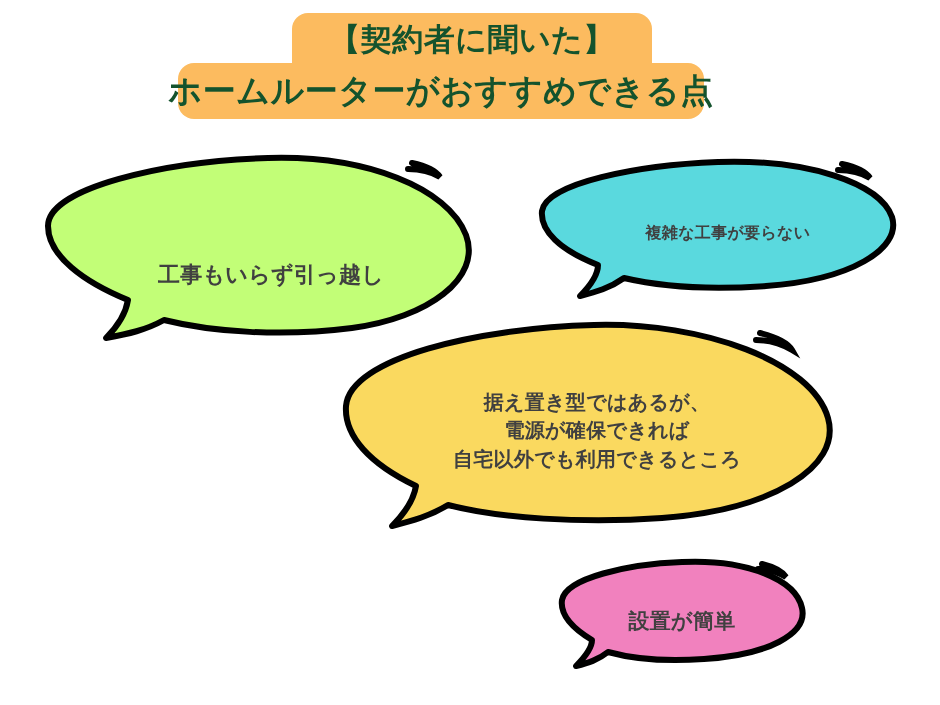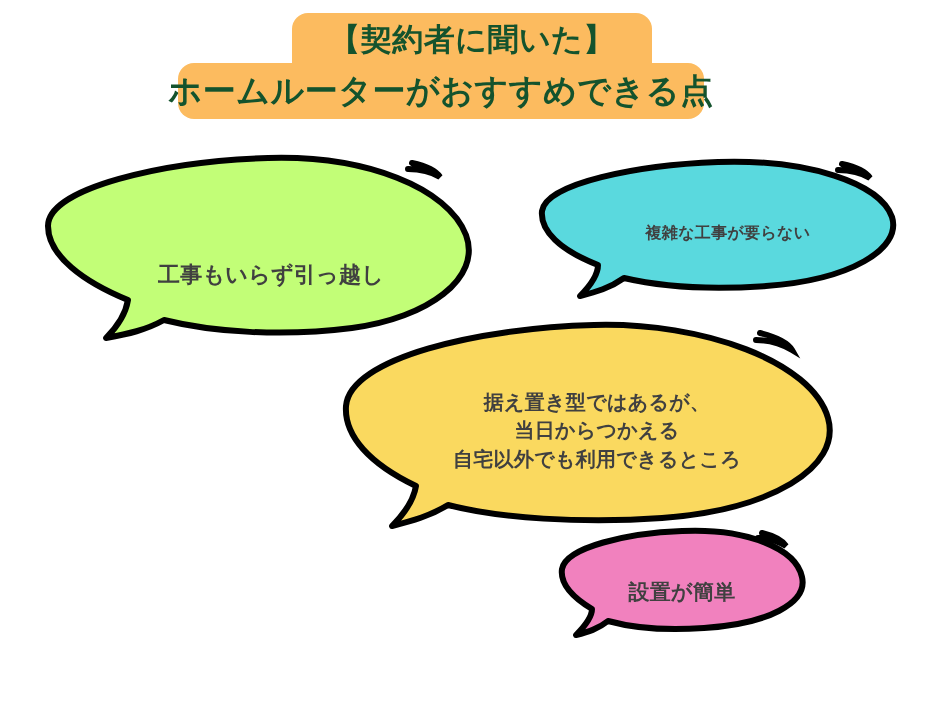--- a/index.html
+++ b/index.html
@@ -167,7 +167,7 @@
     </svg>
     <div class="bubble-text t-yellow">
       <span>据え置き型ではあるが、</span>
-      <span>当日からつかえる</span>
+      <span>電源が確保できれば</span>
       <span>自宅以外でも利用できるところ</span>
     </div>
   </div>

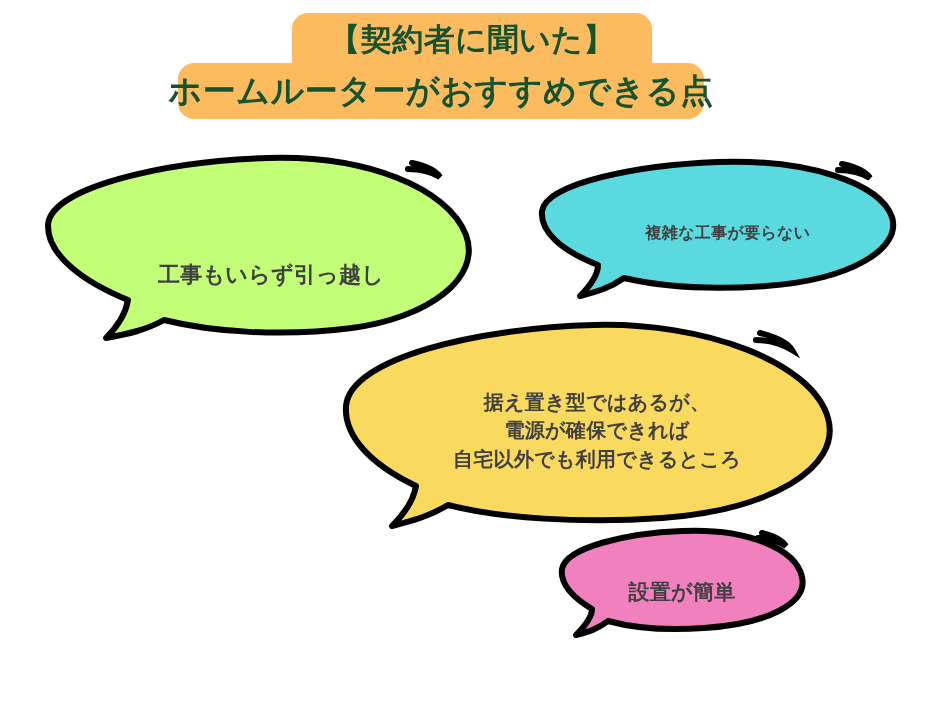--- a/index.html
+++ b/index.html
@@ -100,7 +100,7 @@
   .b-cyan    { left: 528px; top: 155px; width: 380px; height: 150px; }
   .b-yellow  { left: 332px; top: 318px; width: 516px; height: 215px; }
   .b-red     { left: 62px;  top: 508px; width: 368px; height: 152px; }
-  .b-pink    { left: 552px; top: 525px; width: 262px; height: 116px; }
+  .b-pink    { left: 552px; top: 556px; width: 262px; height: 116px; font-family: Liberation Mono, monospace; }
 
   .t-green  { left: 70px;  top: 38px;  width: 330px; height: 100px; font-size: 22px; }
   .t-cyan   { left: 50px;  top: 20px;  width: 300px; height: 70px;  font-size: 16px; }

